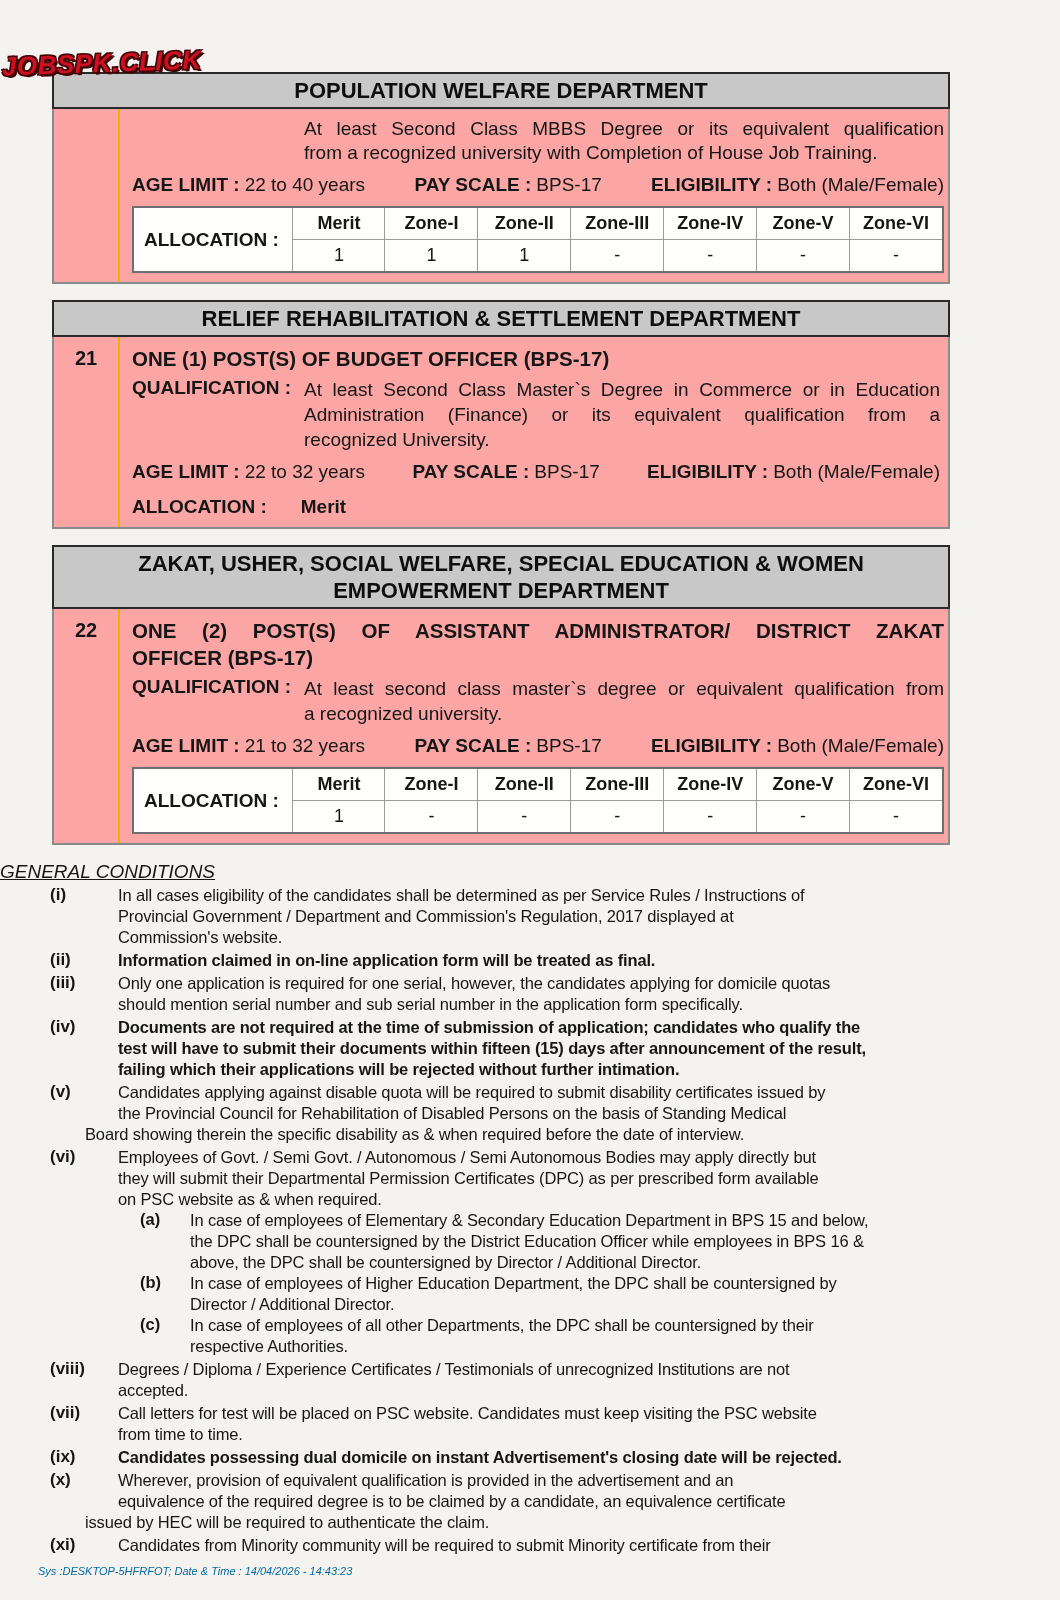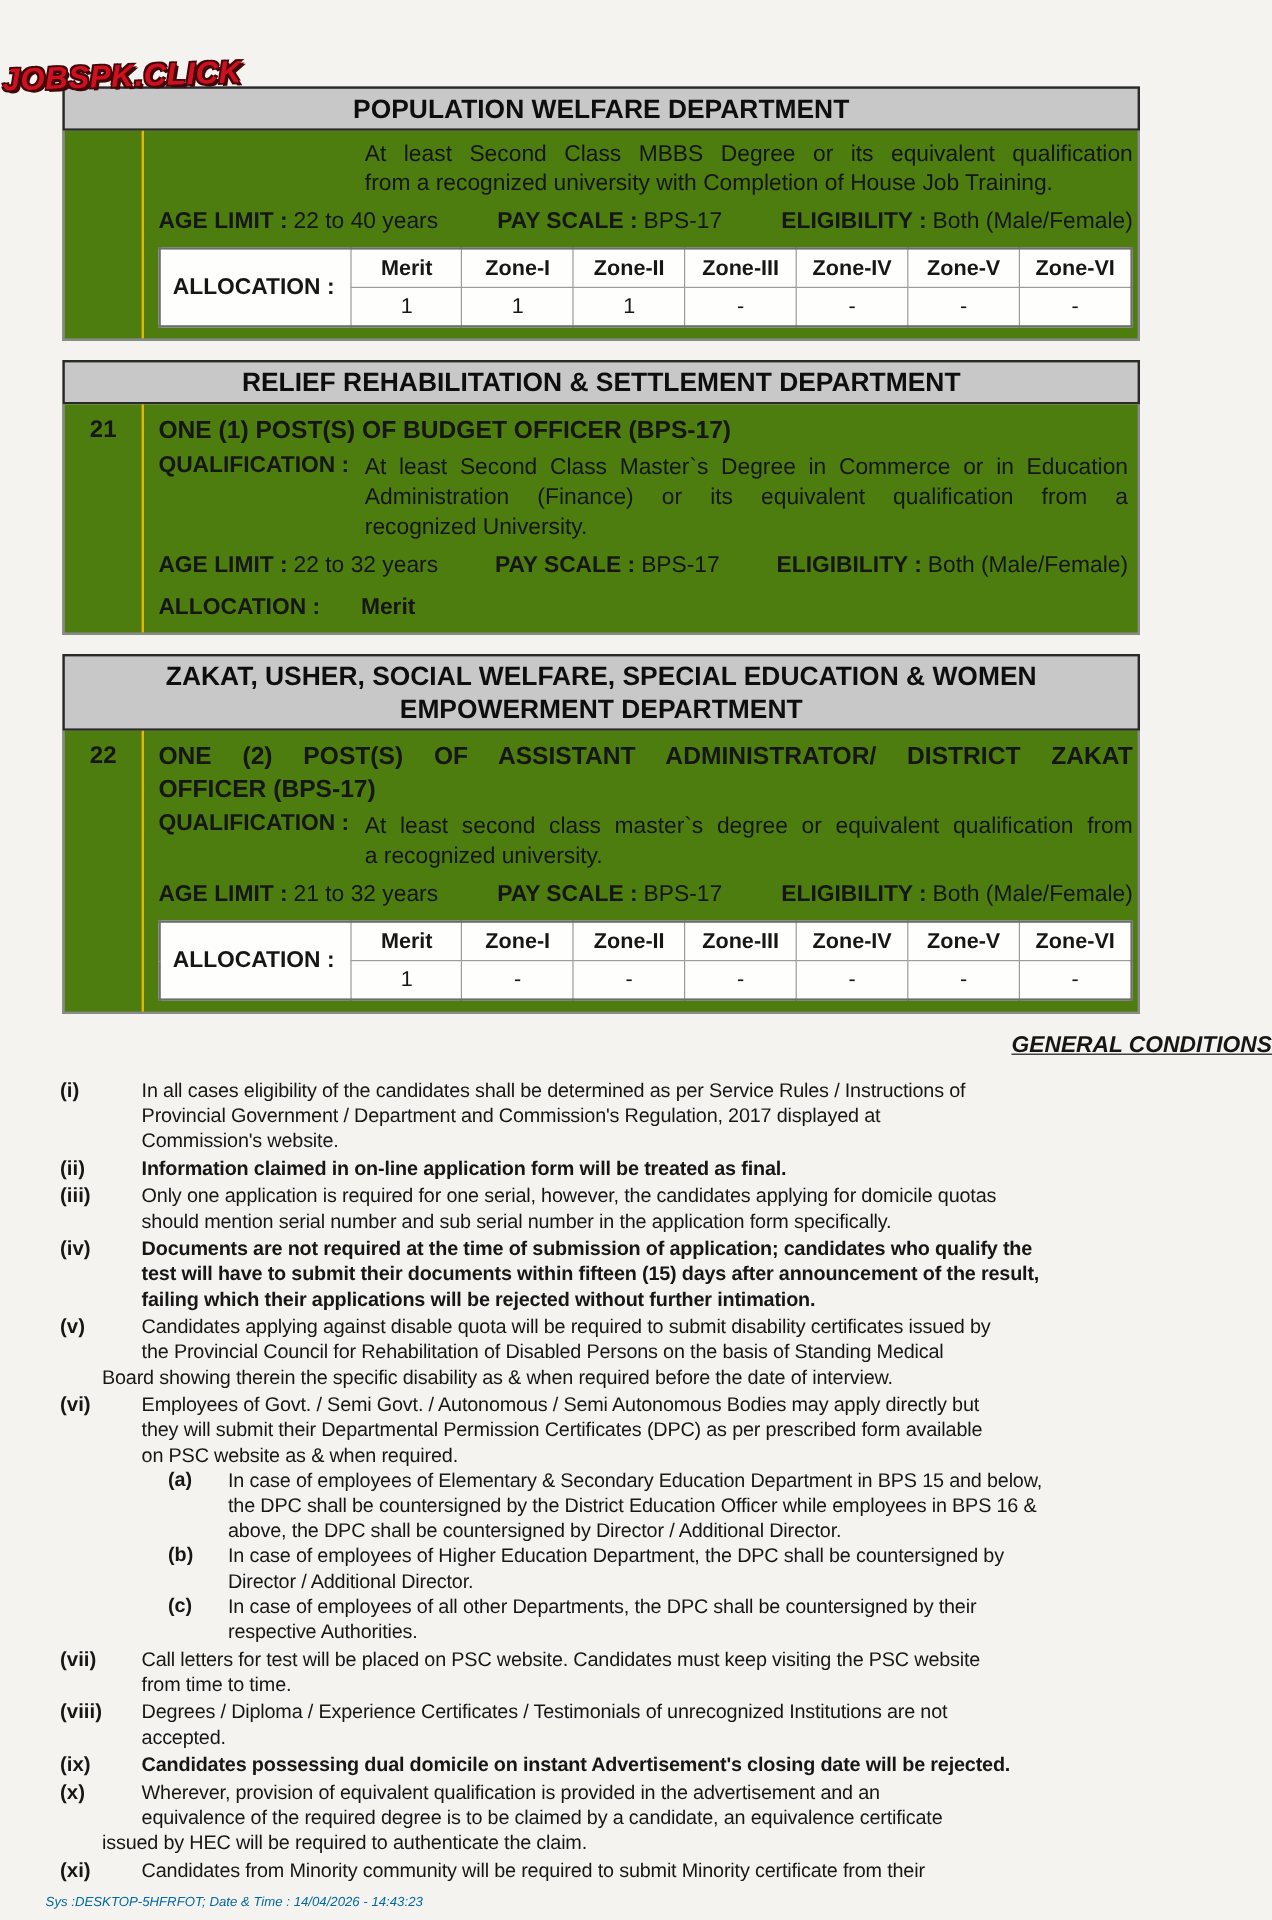--- a/index.html
+++ b/index.html
@@ -31,7 +31,7 @@
     box-sizing:border-box;
   }
   .sec-body {
-    background:#4d7c0f; border:2px solid #8a8a8a; border-top:none;
+    background:#fca5a5; border:2px solid #8a8a8a; border-top:none;
     display:flex; box-sizing:border-box;
   }
   .serial-col {

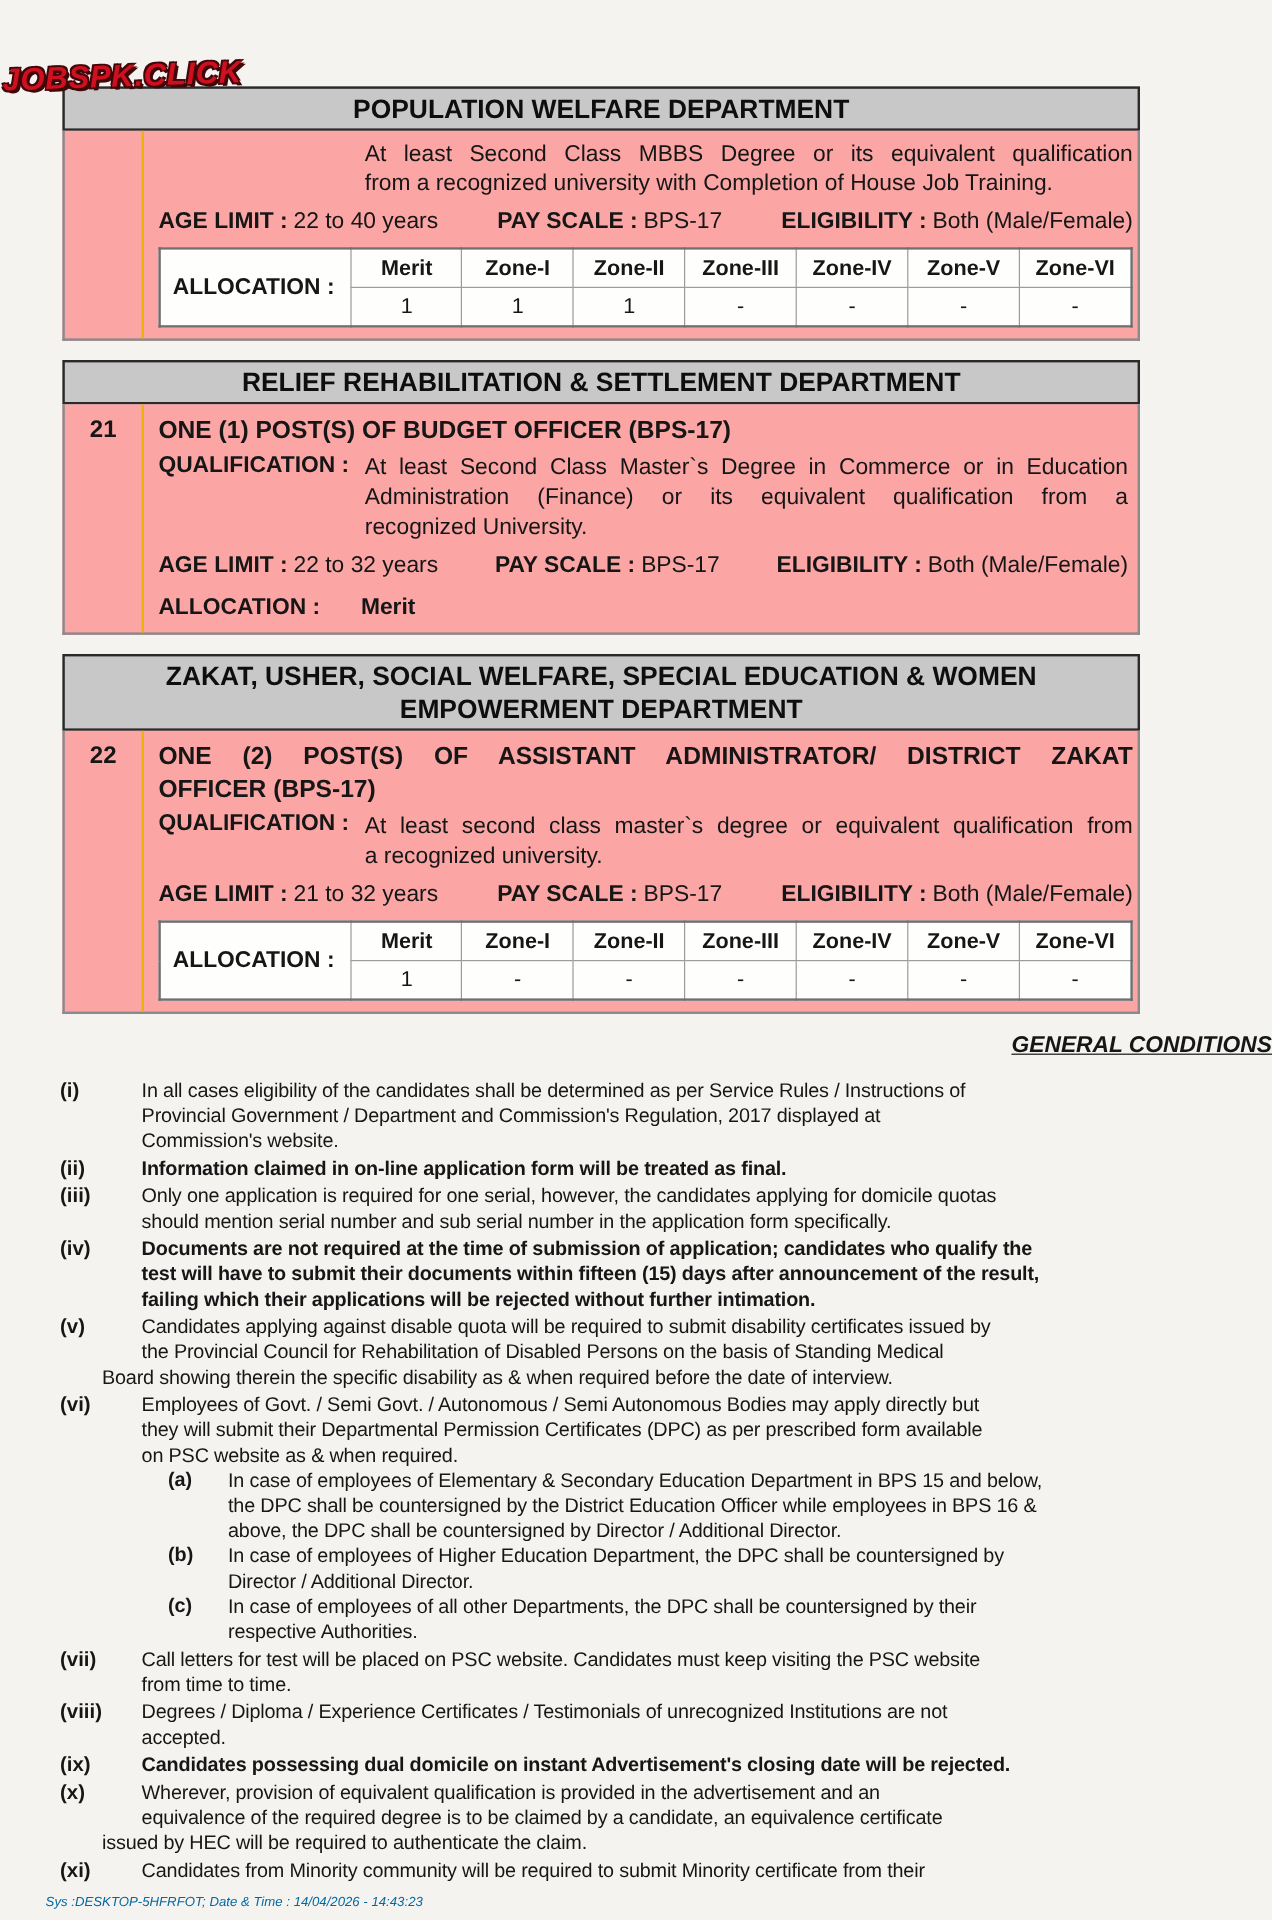--- a/index.html
+++ b/index.html
@@ -73,8 +73,8 @@
 
   
   .gc-heading {
-    text-align:right; font-weight:bold; font-style:italic;
-    text-decoration:underline; font-size:19px; margin:8px 0 16px;
+    text-align:left; font-weight:normal; font-style:italic;
+    text-decoration:underline; font-size:19px; margin:8px 0 2px;
   }
   .gc-list { margin:0 58px 0 50px; }
   .gc-item { display:flex; margin-bottom:2px; }

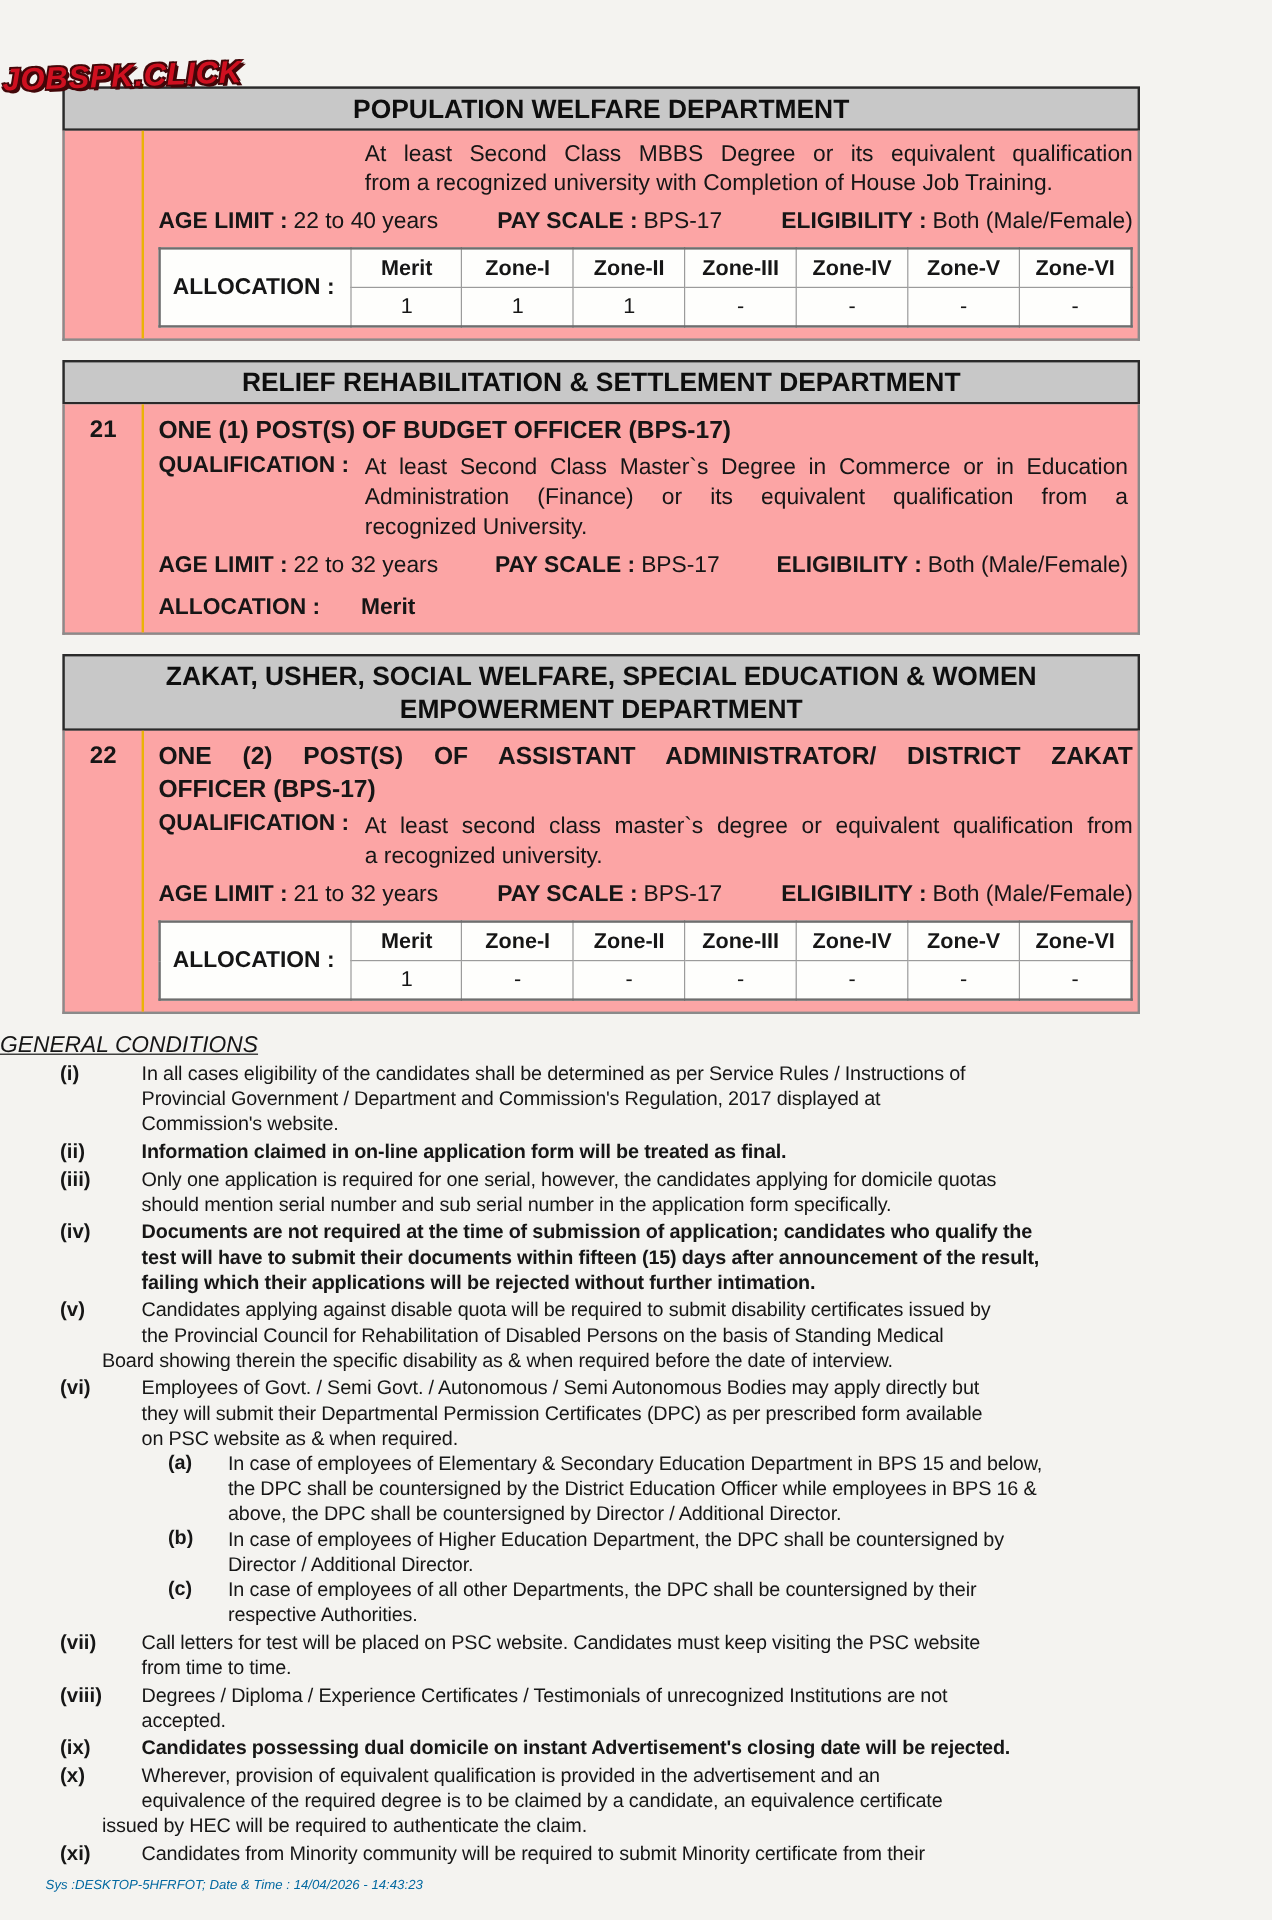--- a/index.html
+++ b/index.html
@@ -288,18 +288,18 @@
     </div>
 
     <div class="gc-item">
+      <span class="gc-num">(viii)</span>
+      <div class="gc-body">
+          <span class="gc-text">Degrees / Diploma / Experience Certificates / Testimonials of unrecognized Institutions are not
+accepted.</span>
+        </div>
+    </div>
+
+    <div class="gc-item">
       <span class="gc-num">(vii)</span>
       <div class="gc-body">
           <span class="gc-text">Call letters for test will be placed on PSC website. Candidates must keep visiting the PSC website
 from time to time.</span>
-        </div>
-    </div>
-
-    <div class="gc-item">
-      <span class="gc-num">(viii)</span>
-      <div class="gc-body">
-          <span class="gc-text">Degrees / Diploma / Experience Certificates / Testimonials of unrecognized Institutions are not
-accepted.</span>
         </div>
     </div>
 

